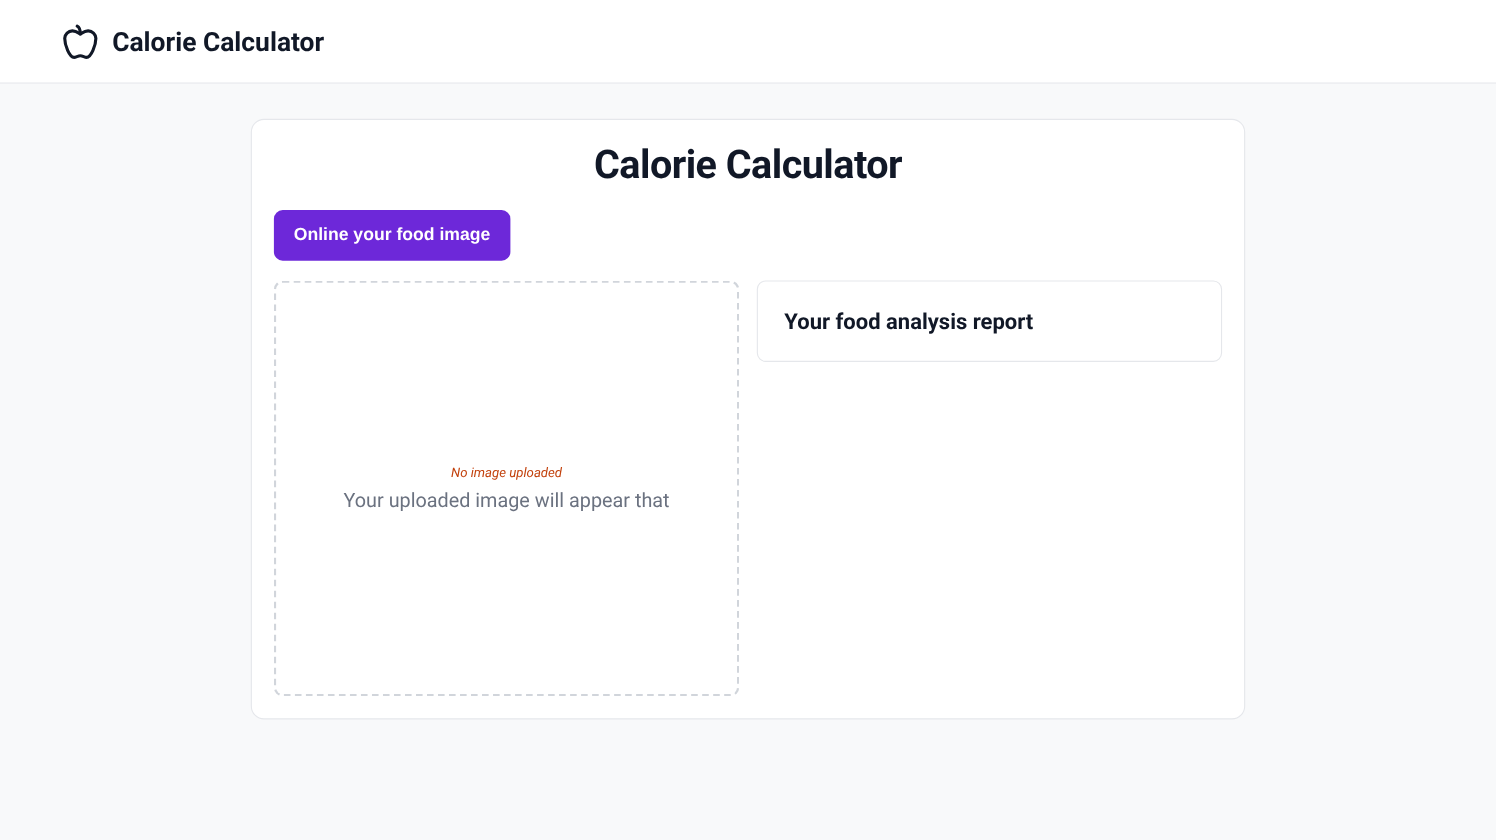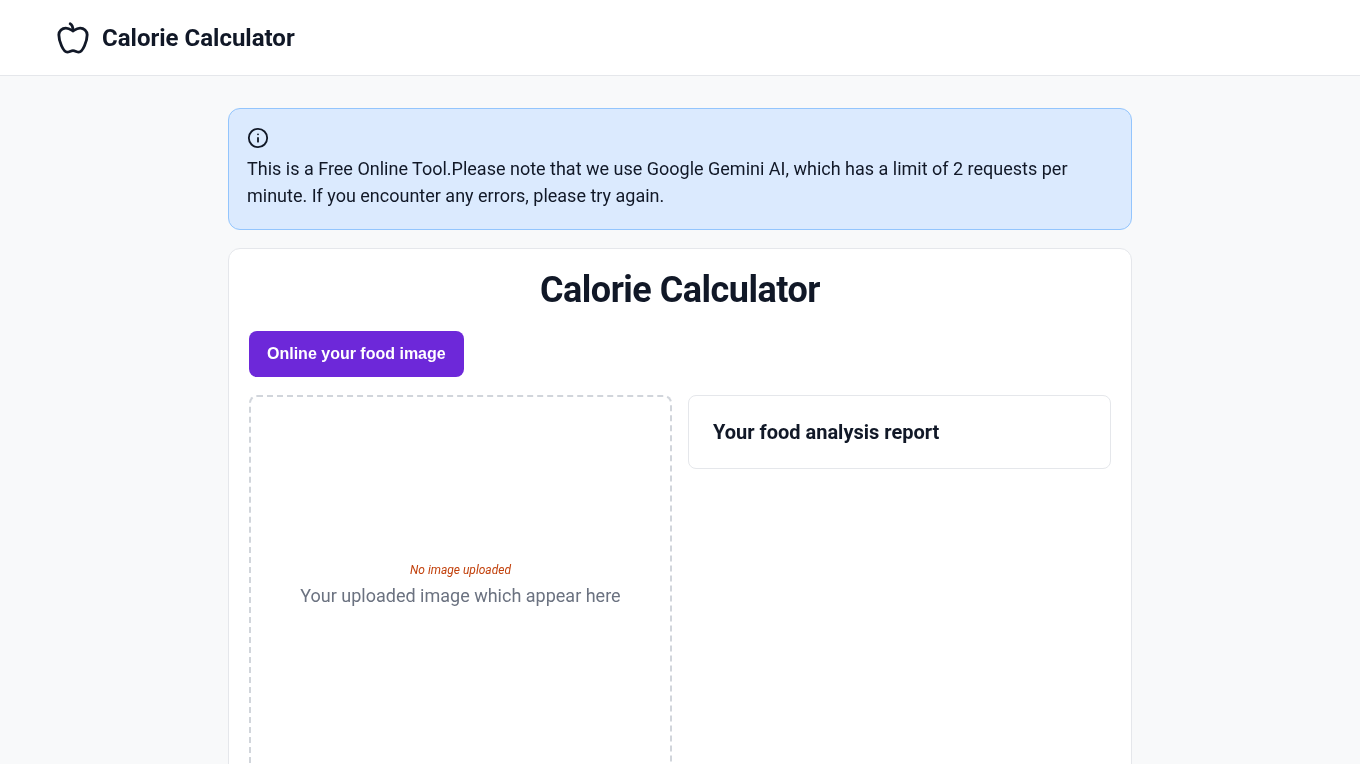--- a/index.html
+++ b/index.html
@@ -167,16 +167,6 @@
 </header>
 
 <main class="main-container">
-  <div class="info-banner">
-    <span class="info-icon">
-      <svg viewBox="0 0 24 24" fill="none" stroke="#111827" stroke-width="2" stroke-linecap="round" stroke-linejoin="round">
-        <circle cx="12" cy="12" r="10"></circle>
-        <path d="M12 16v-4"></path>
-        <path d="M12 8h.01"></path>
-      </svg>
-    </span>
-    <p class="info-text">This is a Free Online Tool.Please note that we use Google Gemini AI, which has a limit of 2 requests per minute. If you encounter any errors, please try again.</p>
-  </div>
 
   <div class="card">
     <h2 class="card-title">Calorie Calculator</h2>

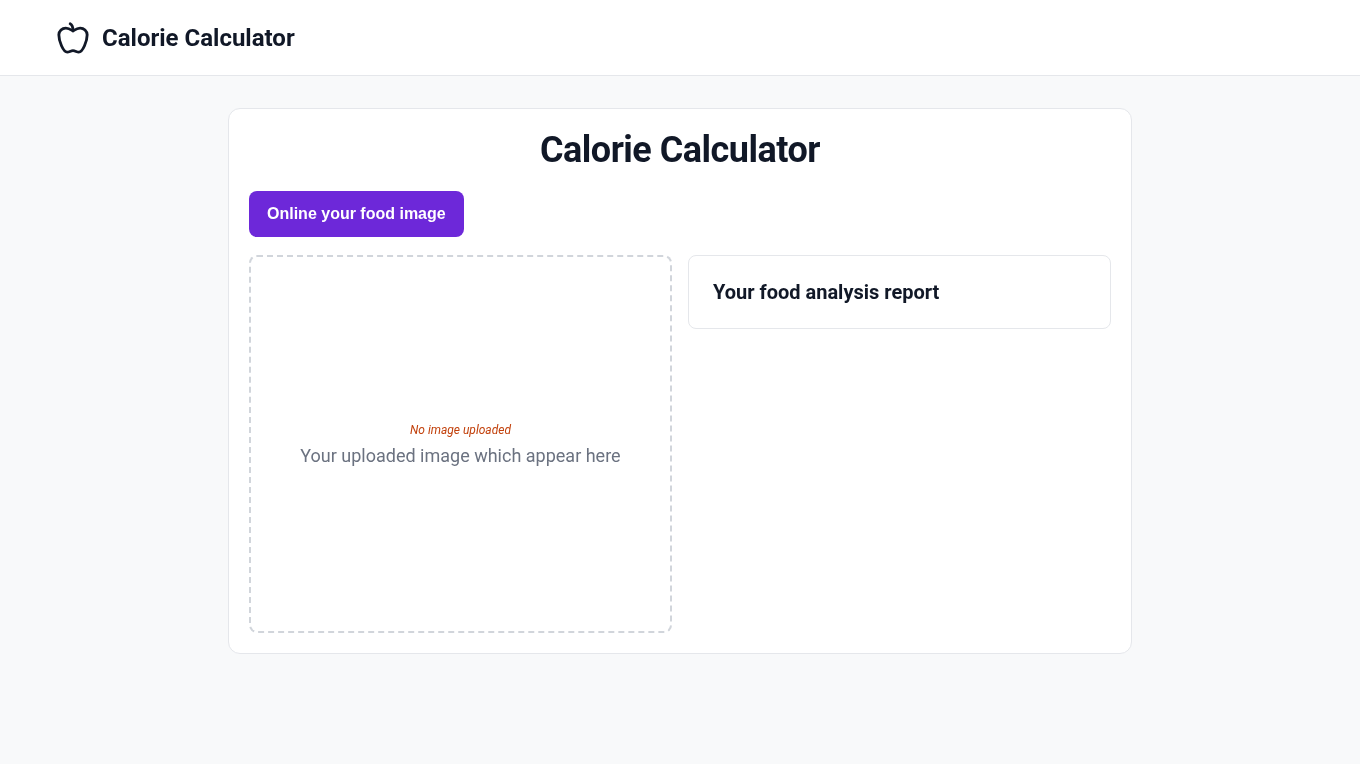--- a/index.html
+++ b/index.html
@@ -176,7 +176,7 @@
     <div class="content-row">
       <div class="dropzone">
         <p class="dropzone-title">No image uploaded</p>
-        <p class="dropzone-subtitle">Your uploaded image which appear here</p>
+        <p class="dropzone-subtitle">Your uploaded image will appear that</p>
       </div>
 
       <div class="report-panel">

